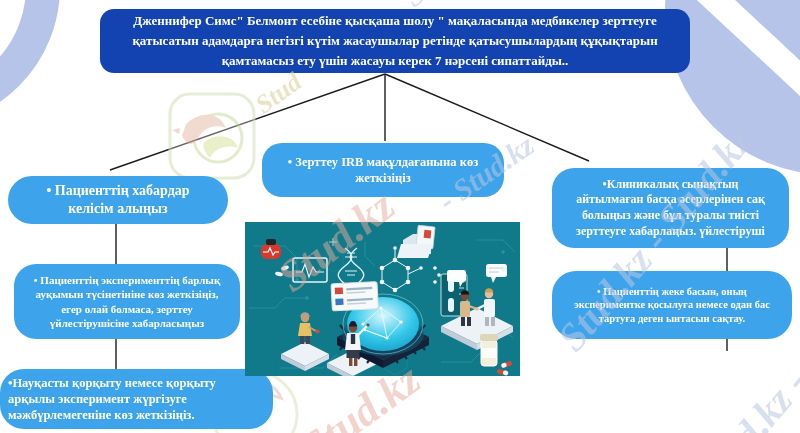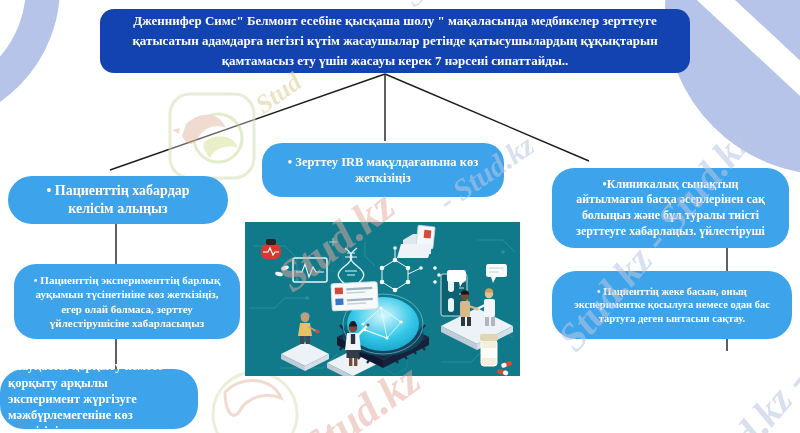--- a/index.html
+++ b/index.html
@@ -17,7 +17,7 @@
         line-height:1.3;padding:5px 16px;box-sizing:border-box;z-index:3;}
   .n-l1{left:8px;top:176px;width:220px;height:48px;border-radius:24px;font-size:14px;}
   .n-l2{left:6px;top:264px;width:226px;height:75px;border-radius:22px;font-size:11px;margin-left:8px;}
-  .n-l3{left:0px;top:369px;width:198px;height:60px;border-radius:24px;font-size:12.5px;
+  .n-l3{left:0px;top:369px;width:273px;height:60px;border-radius:24px;font-size:12.5px;
         text-align:left;justify-content:flex-start;padding-left:8px;}
   .n-m {left:262px;top:143px;width:242px;height:54px;border-radius:20px;font-size:12.5px;}
   .n-r1{left:552px;top:168px;width:237px;height:80px;border-radius:22px;font-size:12px;}

